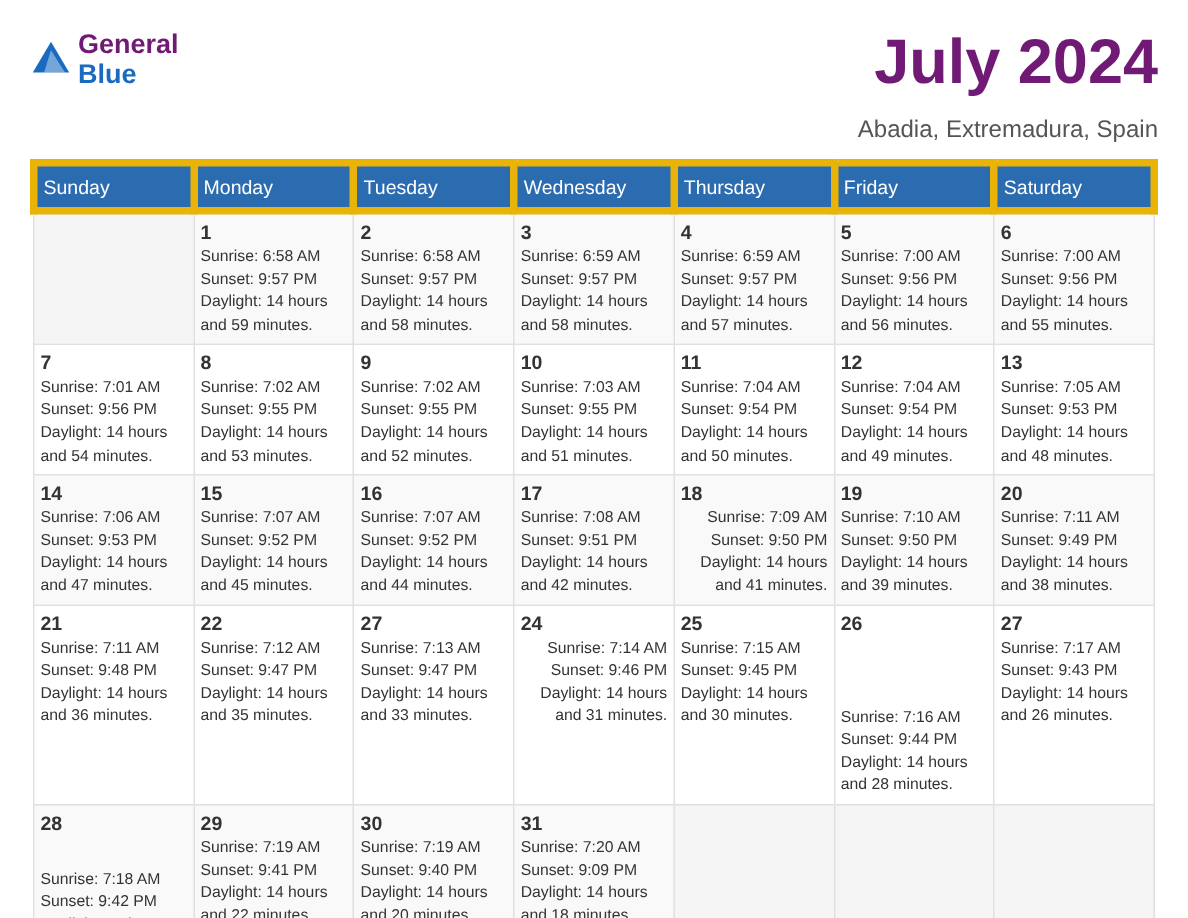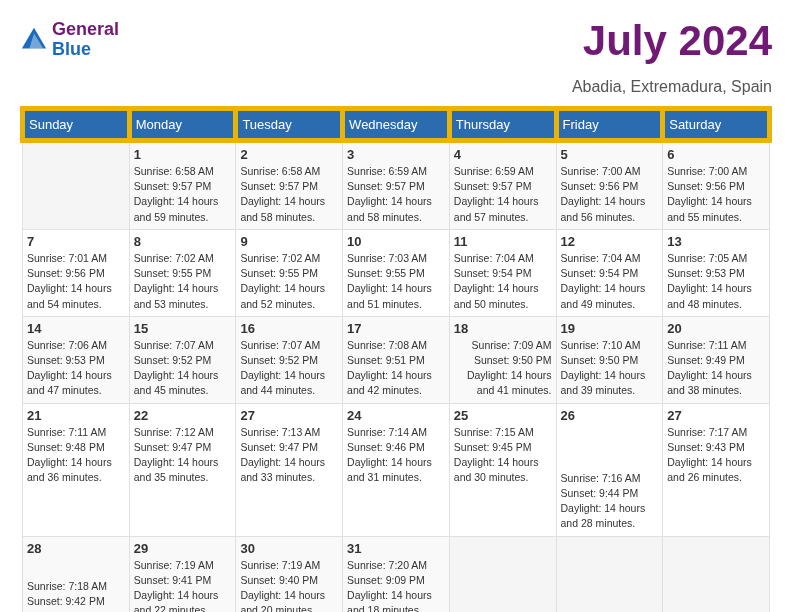--- a/index.html
+++ b/index.html
@@ -303,7 +303,7 @@
         </td>
         <td>
           <span class="day-num">24</span>
-          <div class="day-info" style="white-space: pre-line;">Sunrise: 7:14 AM
+          <div class="day-info" style="white-space: pre-line; text-align: right;">Sunrise: 7:14 AM
 Sunset: 9:46 PM
 Daylight: 14 hours
 and 31 minutes.</div>

